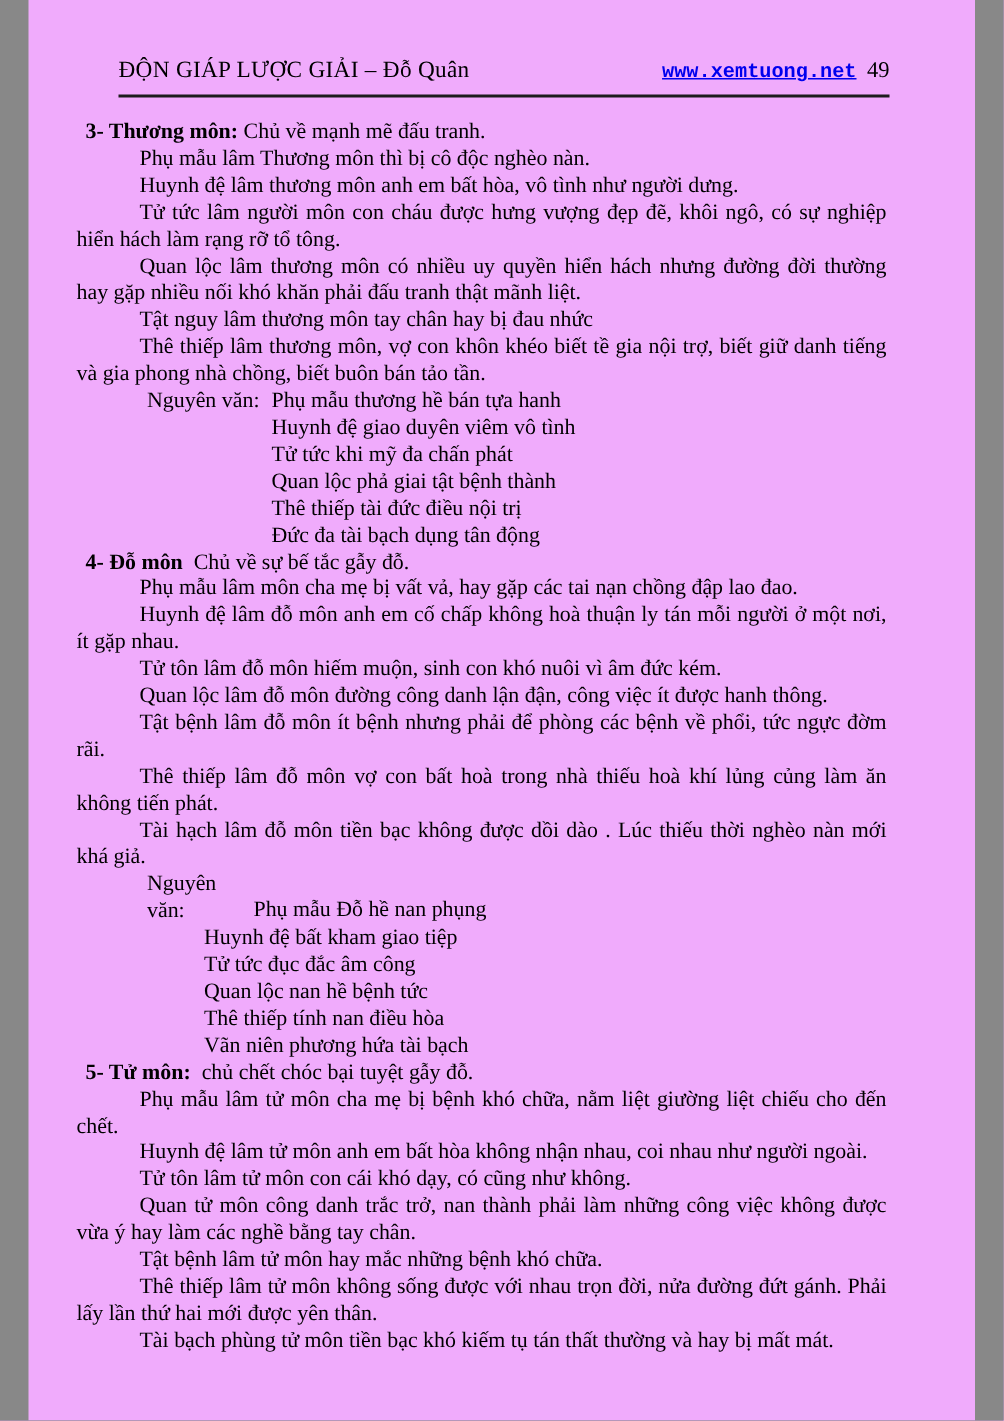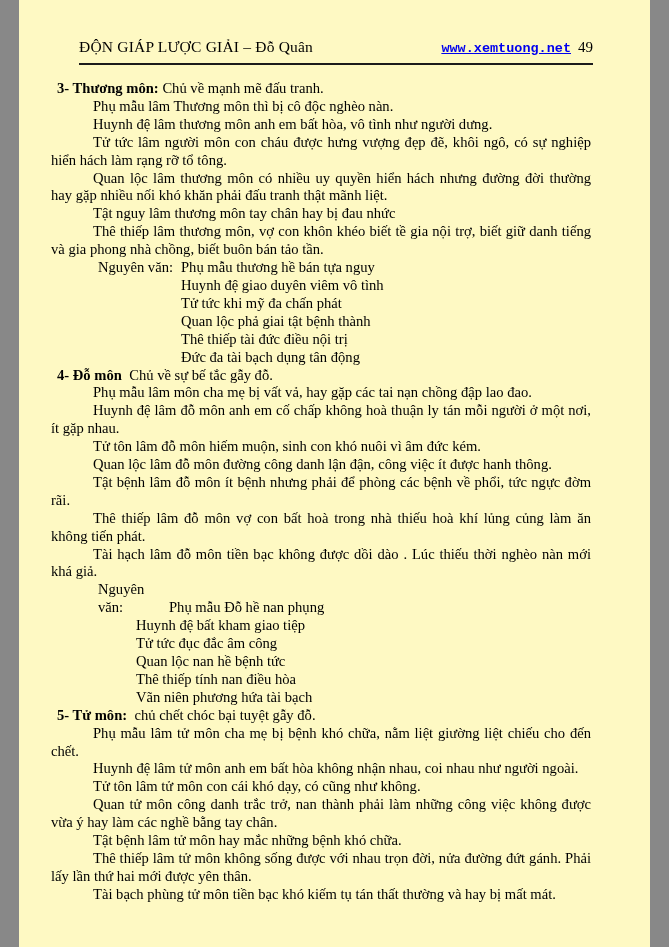--- a/index.html
+++ b/index.html
@@ -8,7 +8,7 @@
     width: 631px;
     height: 947px;
     margin: 0 auto;
-    background: #fef9c3;
+    background: #f0abfc;
     font-family: "Liberation Serif", serif;
     color: #000000;
     overflow: hidden;

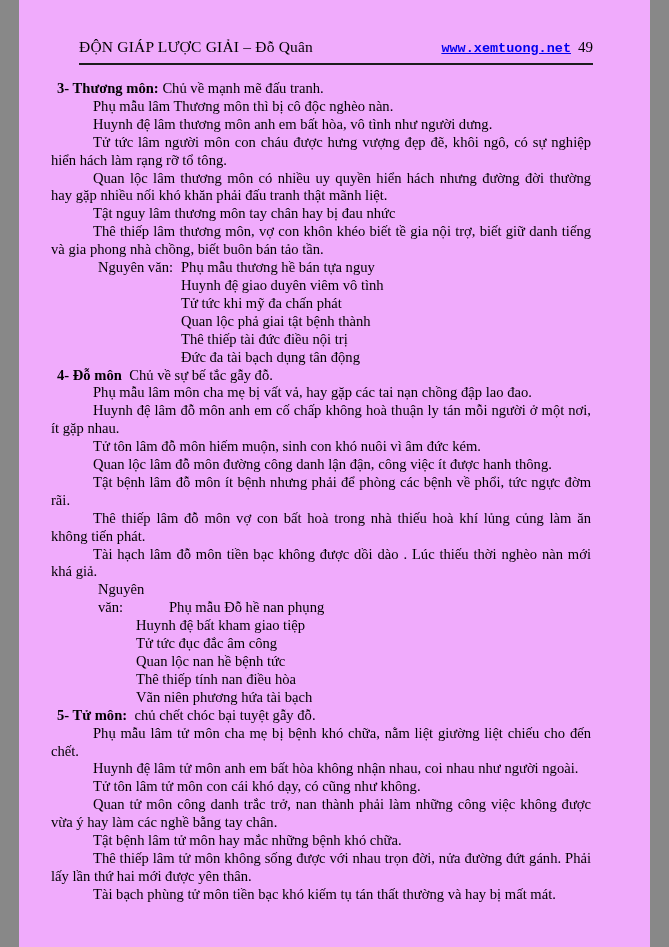--- a/index.html
+++ b/index.html
@@ -86,7 +86,7 @@
     <p class="para">Tật nguy lâm thương môn tay chân hay bị đau nhức</p>
     <p class="para">Thê thiếp lâm thương môn, vợ con khôn khéo biết tề gia nội trợ, biết giữ danh tiếng và gia phong nhà chồng, biết buôn bán tảo tần.</p>
     <div class="verse">
-      <div><span class="verse-label w83">Nguyên văn:</span><span>Phụ mẫu thương hề bán tựa nguy</span></div>
+      <div><span class="verse-label w83">Nguyên văn:</span><span>Phụ mẫu thương hề bán tựa hanh</span></div>
       <div class="ml83">Huynh đệ giao duyên viêm vô tình</div>
       <div class="ml83">Tử tức khi mỹ đa chấn phát</div>
       <div class="ml83">Quan lộc phả giai tật bệnh thành</div>

